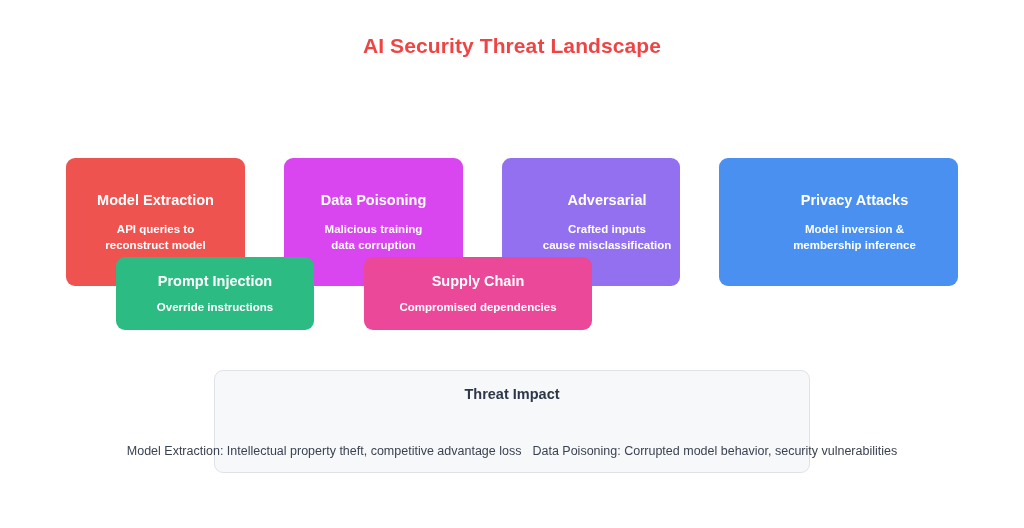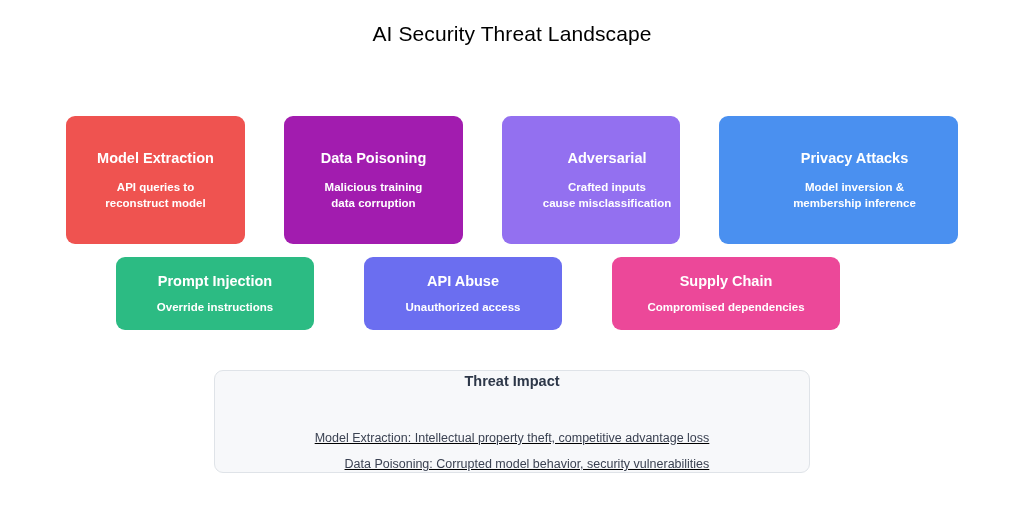--- a/index.html
+++ b/index.html
@@ -27,12 +27,12 @@
   .page-title {
     position: absolute;
     left: 0;
-    top: 19px;
+    top: 31px;
     width: 1024px;
     text-align: center;
     font-size: 21px;
-    font-weight: normal;
-    color: #000000;
+    font-weight: bold;
+    color: #ef4444;
     letter-spacing: 0.1px;
     line-height: 30px;
   }

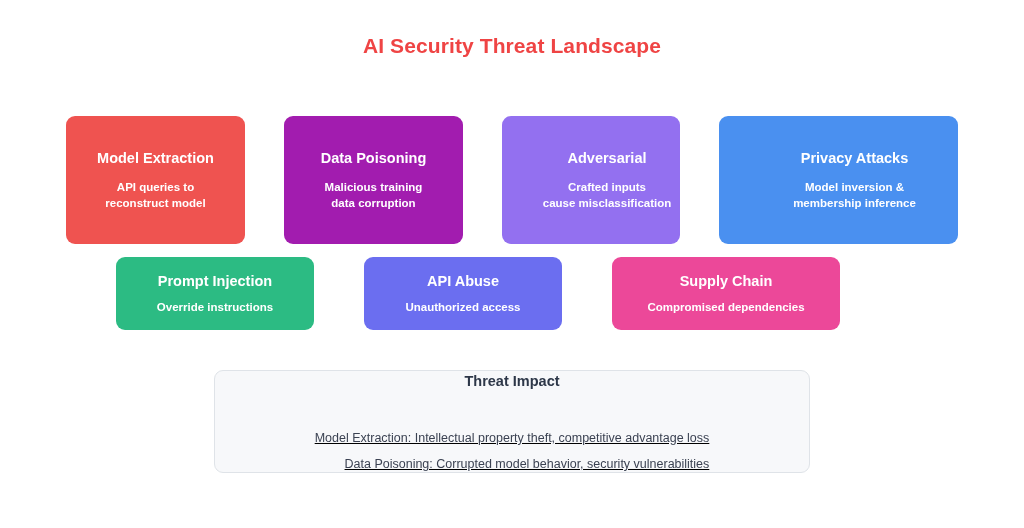--- a/index.html
+++ b/index.html
@@ -69,6 +69,7 @@
   #row-primary .threat-card {
     height: 128px;
     padding: 10px 12px;
+    margin-top: 42px;
   }
 
   #row-secondary .threat-card {

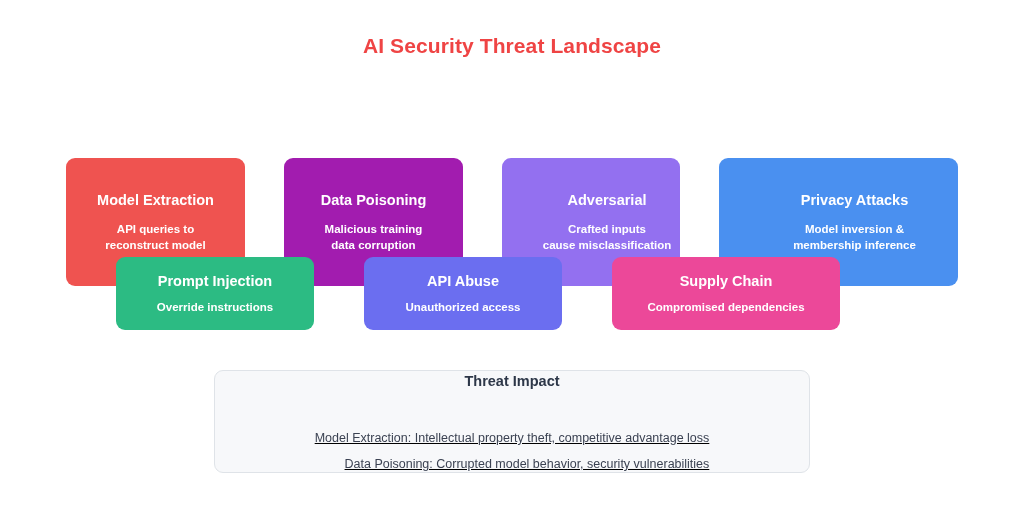--- a/index.html
+++ b/index.html
@@ -163,7 +163,7 @@
           <span>reconstruct model</span>
         </div>
       </div>
-      <div class="threat-card" style="background: #a21caf; width: 179px;">
+      <div class="threat-card" style="background: #d946ef; width: 179px;">
         <div class="threat-card-title">Data Poisoning</div>
         <div class="threat-card-desc">
           <span>Malicious training</span>

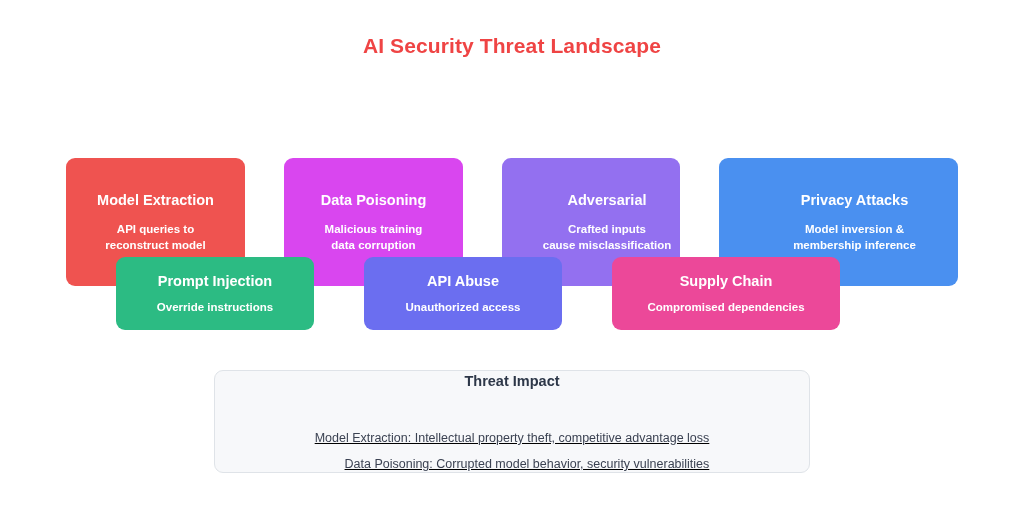--- a/index.html
+++ b/index.html
@@ -193,12 +193,6 @@
           <span>Override instructions</span>
         </div>
       </div>
-      <div class="threat-card" style="background: rgb(107, 110, 240); width: 198px;">
-        <div class="threat-card-title">API Abuse</div>
-        <div class="threat-card-desc">
-          <span>Unauthorized access</span>
-        </div>
-      </div>
       <div class="threat-card" style="background: #ec4899; width: 228px;">
         <div class="threat-card-title">Supply Chain</div>
         <div class="threat-card-desc">

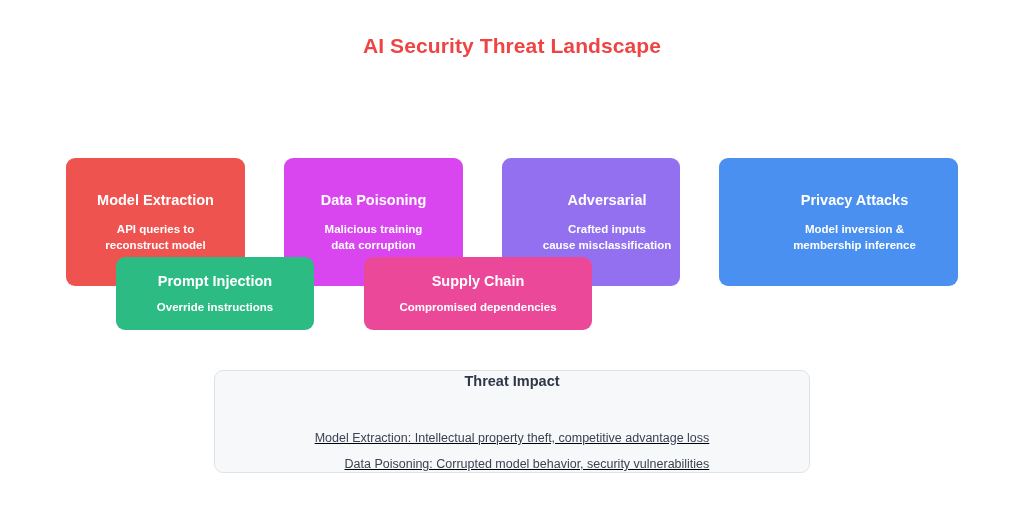--- a/index.html
+++ b/index.html
@@ -135,10 +135,9 @@
 
   .impact-lines {
     display: flex;
-    flex-direction: column;
+    flex-direction: row;
     align-items: flex-end;
     gap: 11px;
-    text-decoration: underline;
   }
 
   .impact-line {

